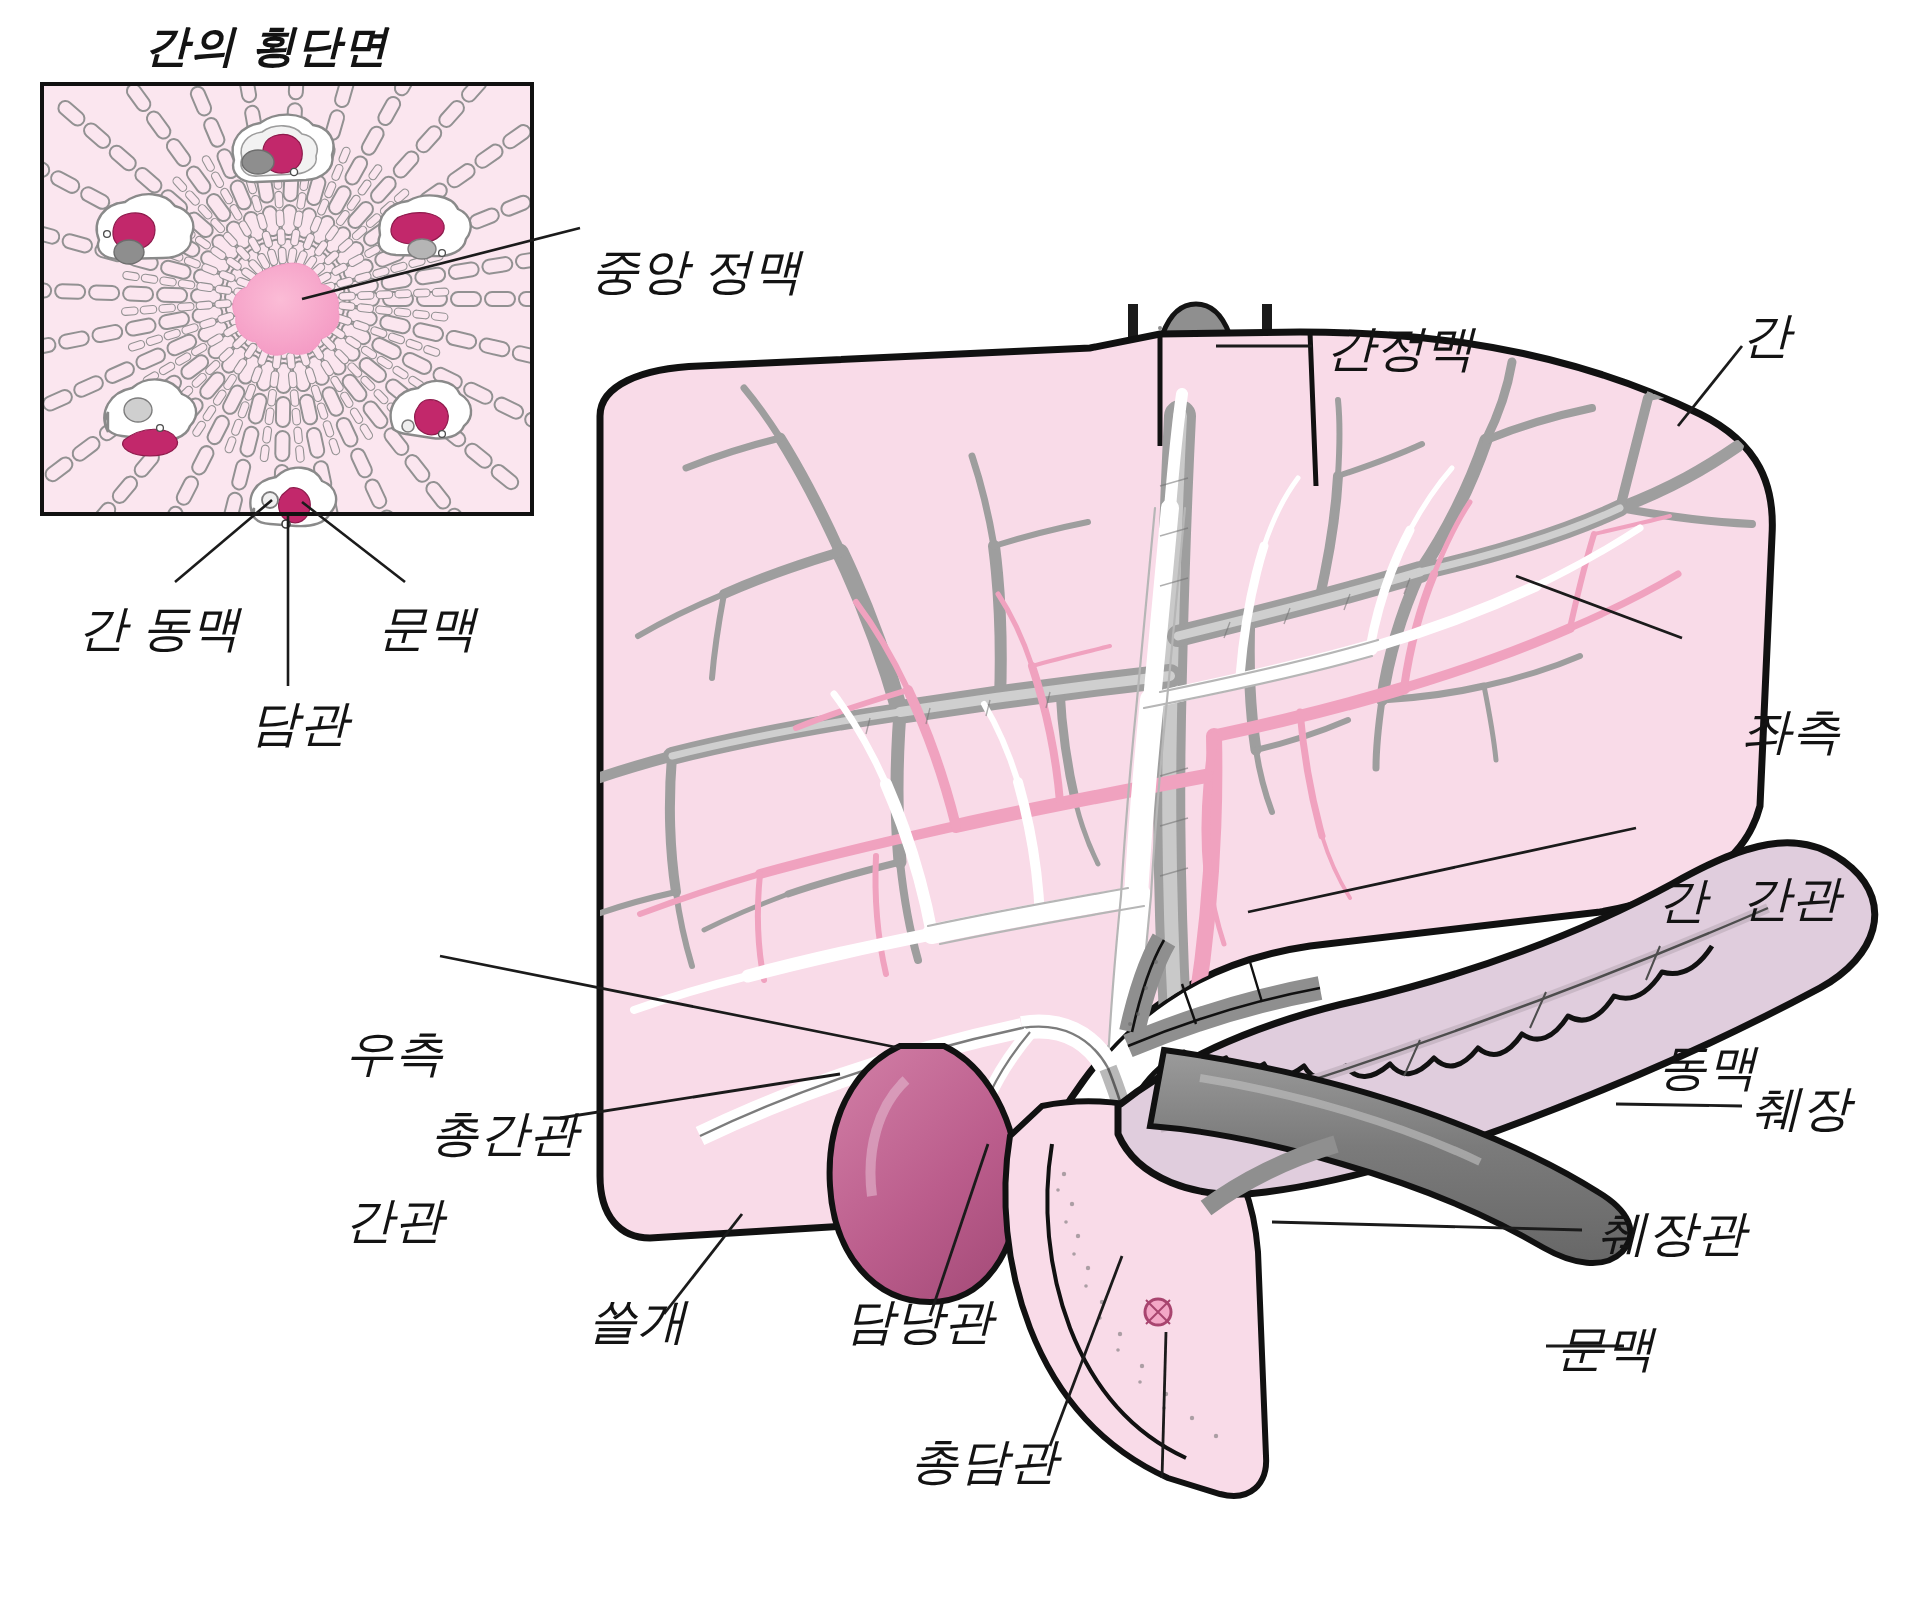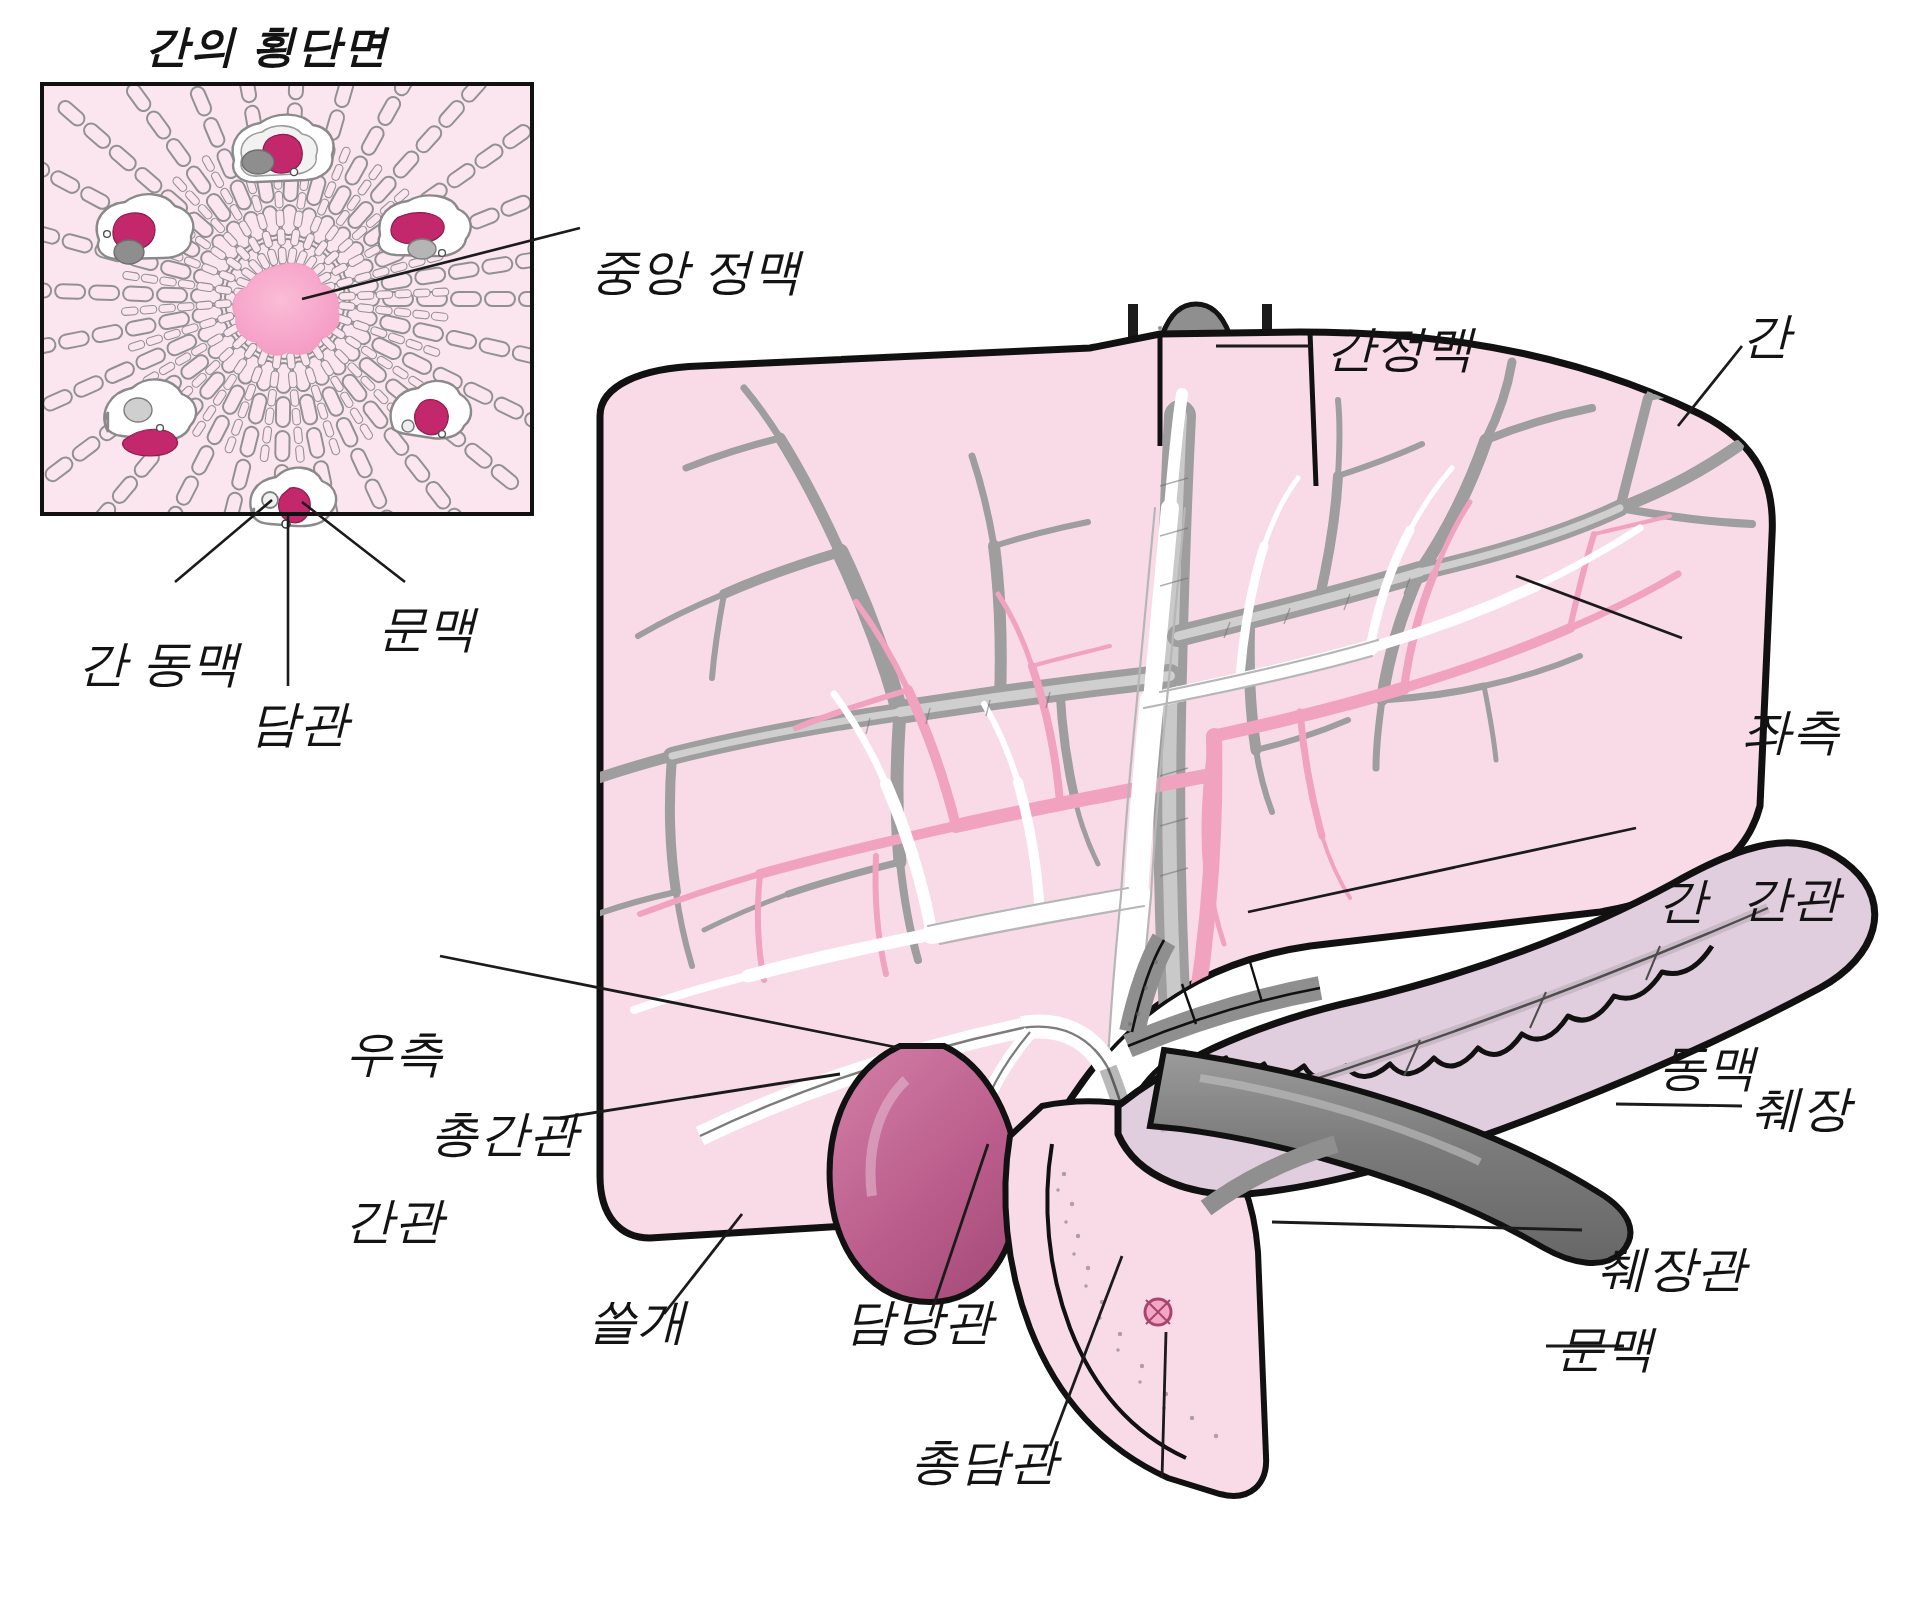--- a/index.html
+++ b/index.html
@@ -503,7 +503,7 @@
 
   <div class="lbl" style="left:590px;top:228px;">중앙 정맥</div>
 
-  <div class="lbl" style="left:78px;top:585px;margin-top:35px;">간 동맥</div>
+  <div class="lbl" style="left:78px;top:585px;">간 동맥</div>
 
   <div class="lbl" style="left:378px;top:585px;">문맥</div>
 

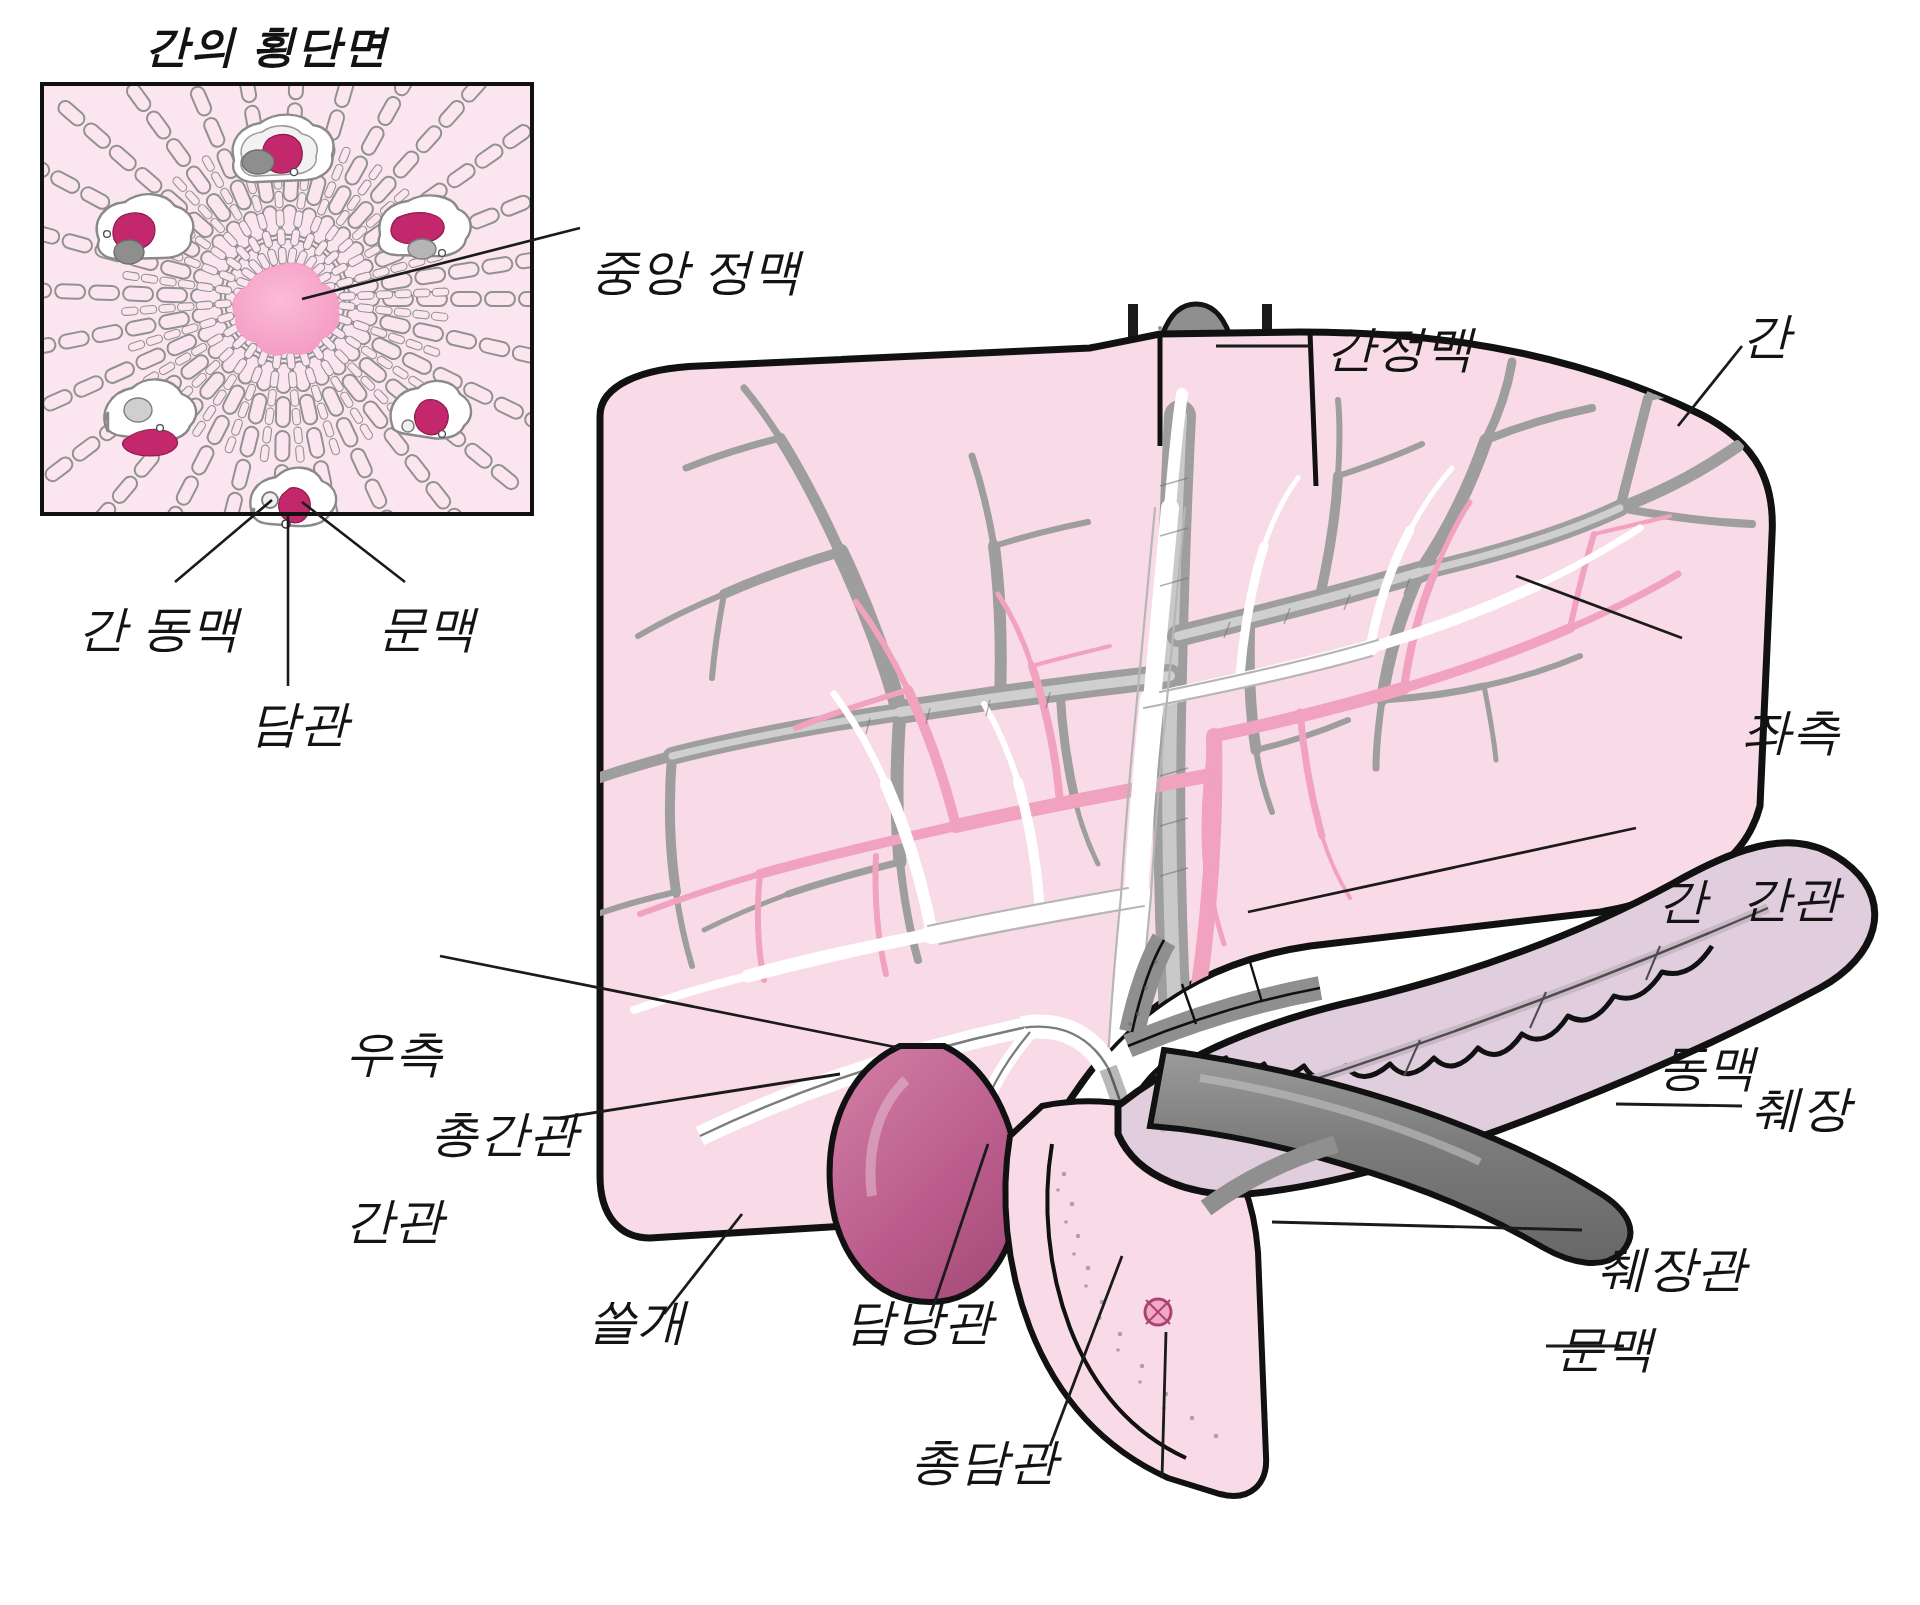--- a/index.html
+++ b/index.html
@@ -525,7 +525,7 @@
 
   <div class="lbl" style="left:1752px;top:1065px;">췌장</div>
 
-  <div class="lbl" style="left:1598px;top:1190px;margin-top:35px;">췌장관</div>
+  <div class="lbl" style="left:1598px;top:1190px;">췌장관</div>
 
   <div class="lbl" style="left:1556px;top:1305px;">문맥</div>
 

